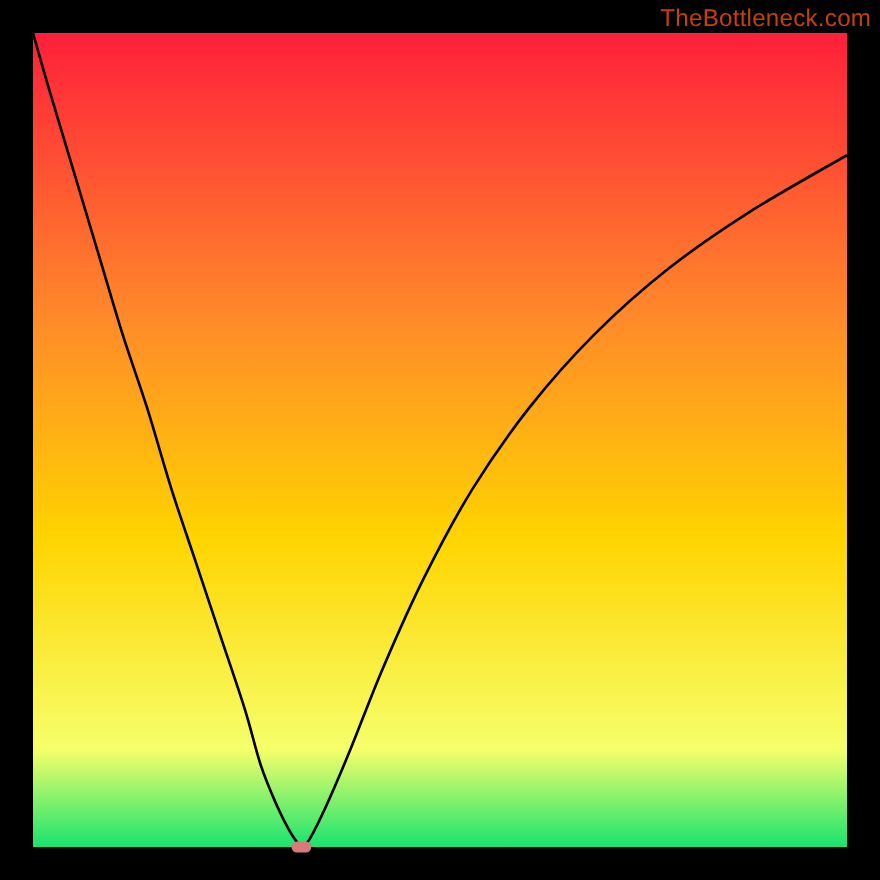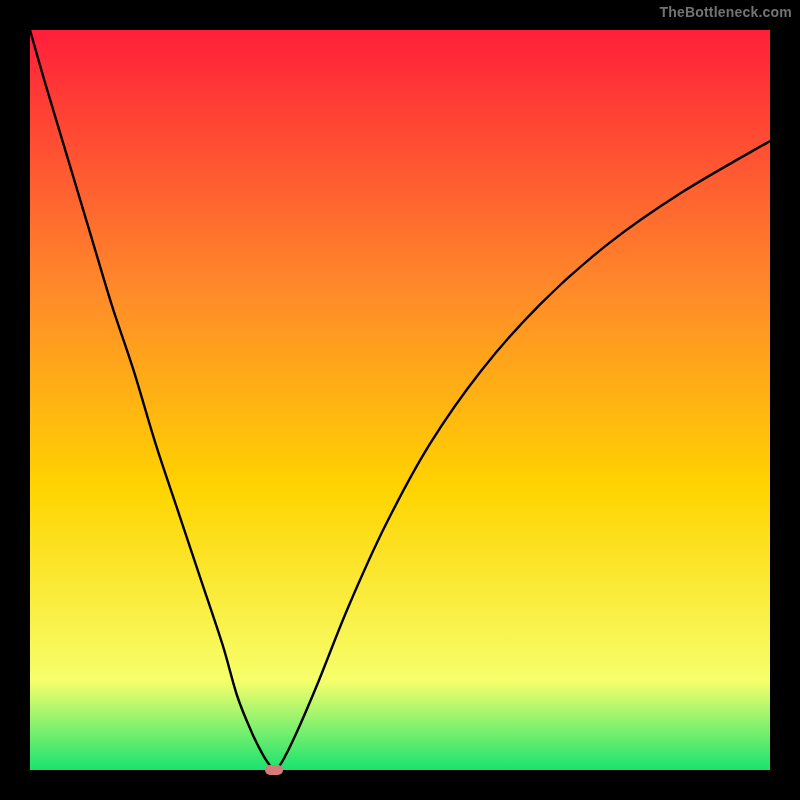--- a/index.html
+++ b/index.html
@@ -30,10 +30,10 @@
     position: absolute;
     top: 4px;
     right: 8px;
-    color: #737373;
-    font-size: 14px;
+    color: #c2410c;
+    font-size: 22px;
     letter-spacing: 0.2px;
-    font-weight: 700;
+    font-weight: 400;
   }
   .curve {
     position: absolute;

